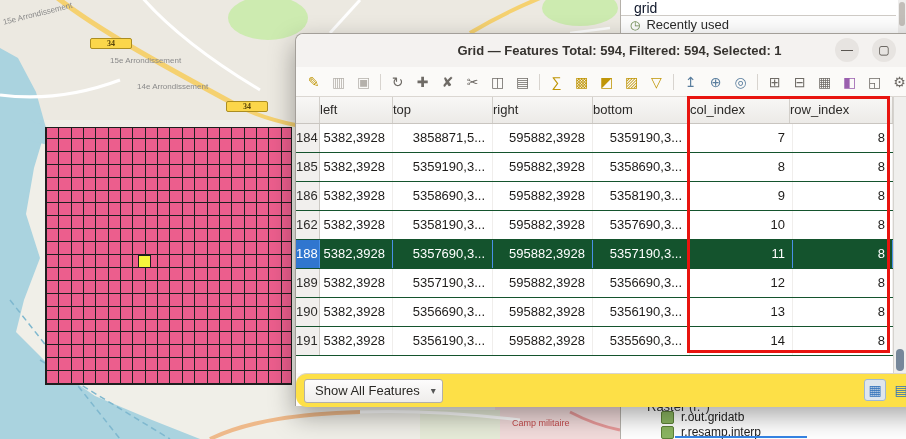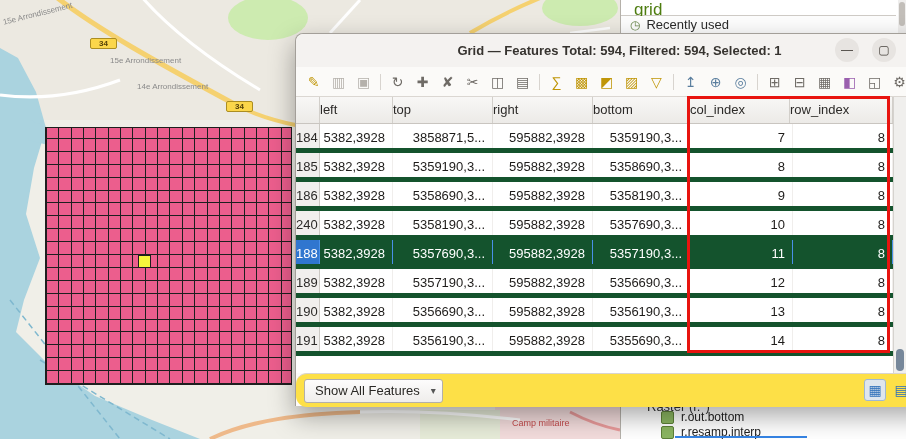--- a/index.html
+++ b/index.html
@@ -31,7 +31,7 @@
   .panel{position:absolute;left:620px;top:0;width:286px;height:439px;background:#ffffff;
     border-left:1px solid #b5b1aa;z-index:3;box-sizing:border-box;}
   .panel-search{position:absolute;left:0;top:0;right:10px;height:15px;padding-left:13px;
-    font-size:17px;color:#4d7c0f;border-bottom:1px solid #cfcbc6;}
+    font-size:14px;color:#0f172a;border-bottom:1px solid #cfcbc6;}
   .panel-recent{position:absolute;left:0;top:16px;right:0;height:17px;display:flex;align-items:center;
     gap:6px;padding-left:9px;font-size:13px;color:#2b2b2b;border-bottom:1px solid #d3cfca;background:#fdfdfd;}
   .clock{color:#6f8c53;font-size:12px;}

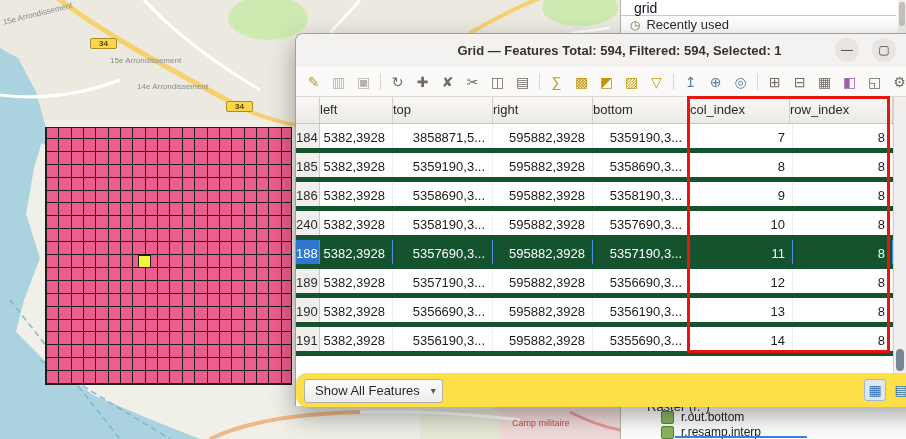--- a/index.html
+++ b/index.html
@@ -23,7 +23,7 @@
   .map-label.l2{left:137px;top:82px;}
   .map-label.camp{left:512px;top:418px;font-size:9px;color:#c34b4c;}
   .road-badge{position:absolute;z-index:2;background:#fbd64a;border:1px solid #ab8d21;
-    border-radius:2px;font-size:8px;line-height:9px;padding:0 8px;color:#57430a;font-weight:bold;}
+    border-radius:2px;font-size:8px;line-height:9px;padding:0 16px;color:#57430a;font-weight:bold;font-family:Liberation Serif, serif;}
   .road-badge.b0{left:90px;top:38px;}
   .road-badge.b1{left:226px;top:101px;}
 

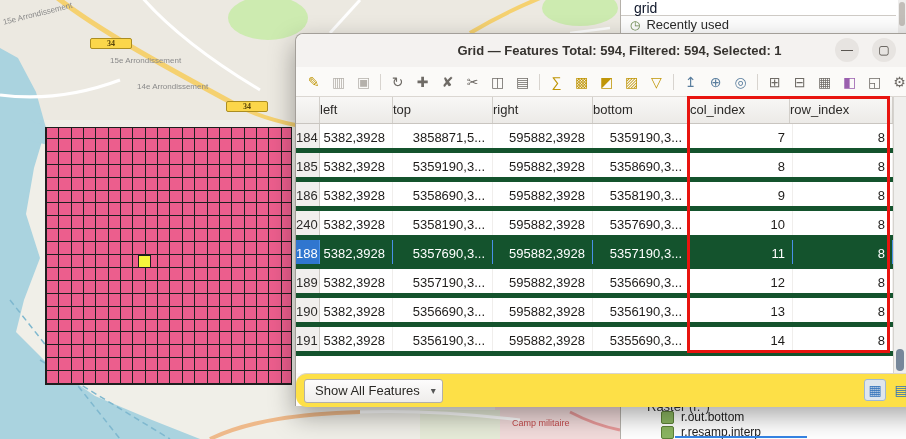--- a/index.html
+++ b/index.html
@@ -70,7 +70,7 @@
   .w5{width:97px;}.w6{width:103px;}.w7{width:100px;}
 
   .tbody{position:absolute;left:0;top:90px;width:597px;}
-  .trow{display:flex;height:29px;background:#ffffff;border-bottom:5px solid #14532d;box-sizing:border-box;}
+  .trow{display:flex;height:29px;background:#ffffff;border-bottom:1px solid #14532d;box-sizing:border-box;}
   .cell{font-size:13px;color:#1e1c1a;text-align:right;padding-right:7px;line-height:28px;
     border-right:1px solid #f0eeec;box-sizing:border-box;overflow:hidden;white-space:nowrap;}
   .cell.num{background:#f1efed;border-right:1px solid #ccc9c4;padding-right:4px;color:#2c2a28;}

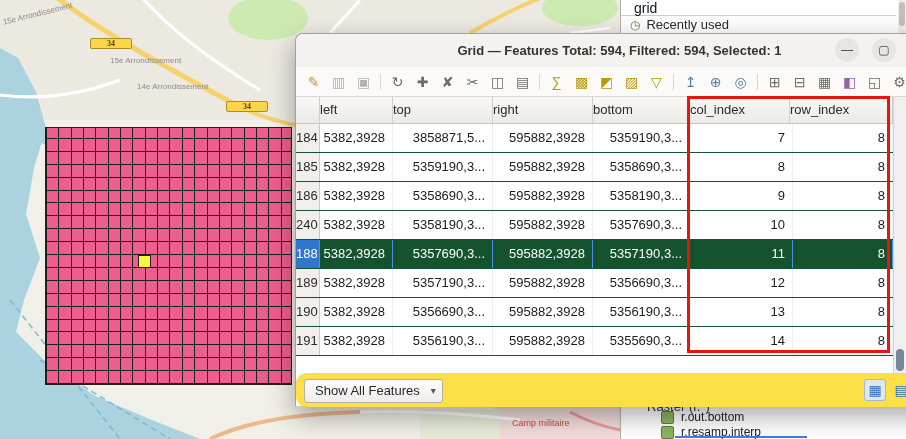--- a/index.html
+++ b/index.html
@@ -237,7 +237,7 @@
         <span class="cell w7">8</span>
       </div>
       <div class="trow">
-        <span class="cell num w1">240</span>
+        <span class="cell num w1">162</span>
         <span class="cell w2">5382,3928</span>
         <span class="cell w3">5358190,3...</span>
         <span class="cell w4">595882,3928</span>

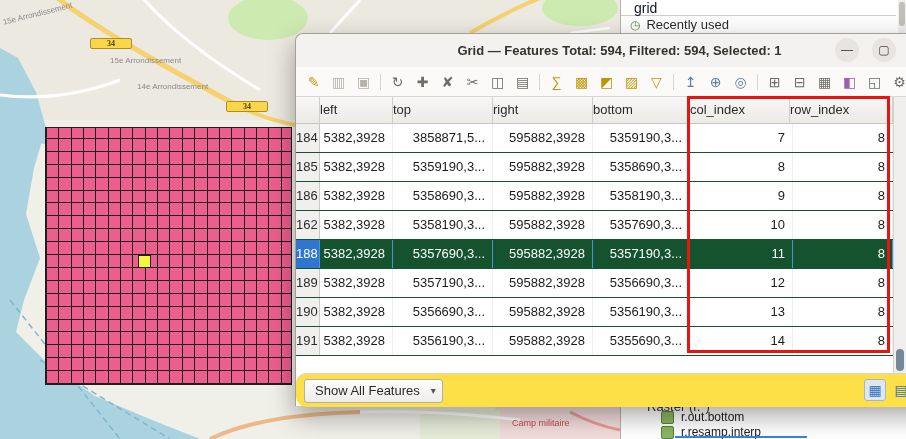--- a/index.html
+++ b/index.html
@@ -148,7 +148,7 @@
     <div class="panel-group">Raster (r.*)</div>
     <div class="panel-item i0">
       <span class="grass-icon"></span>
-      <span>r.out.bottom</span>
+      <span>r.out.gridatb</span>
     </div>
     <div class="panel-item i1">
       <span class="grass-icon"></span>

